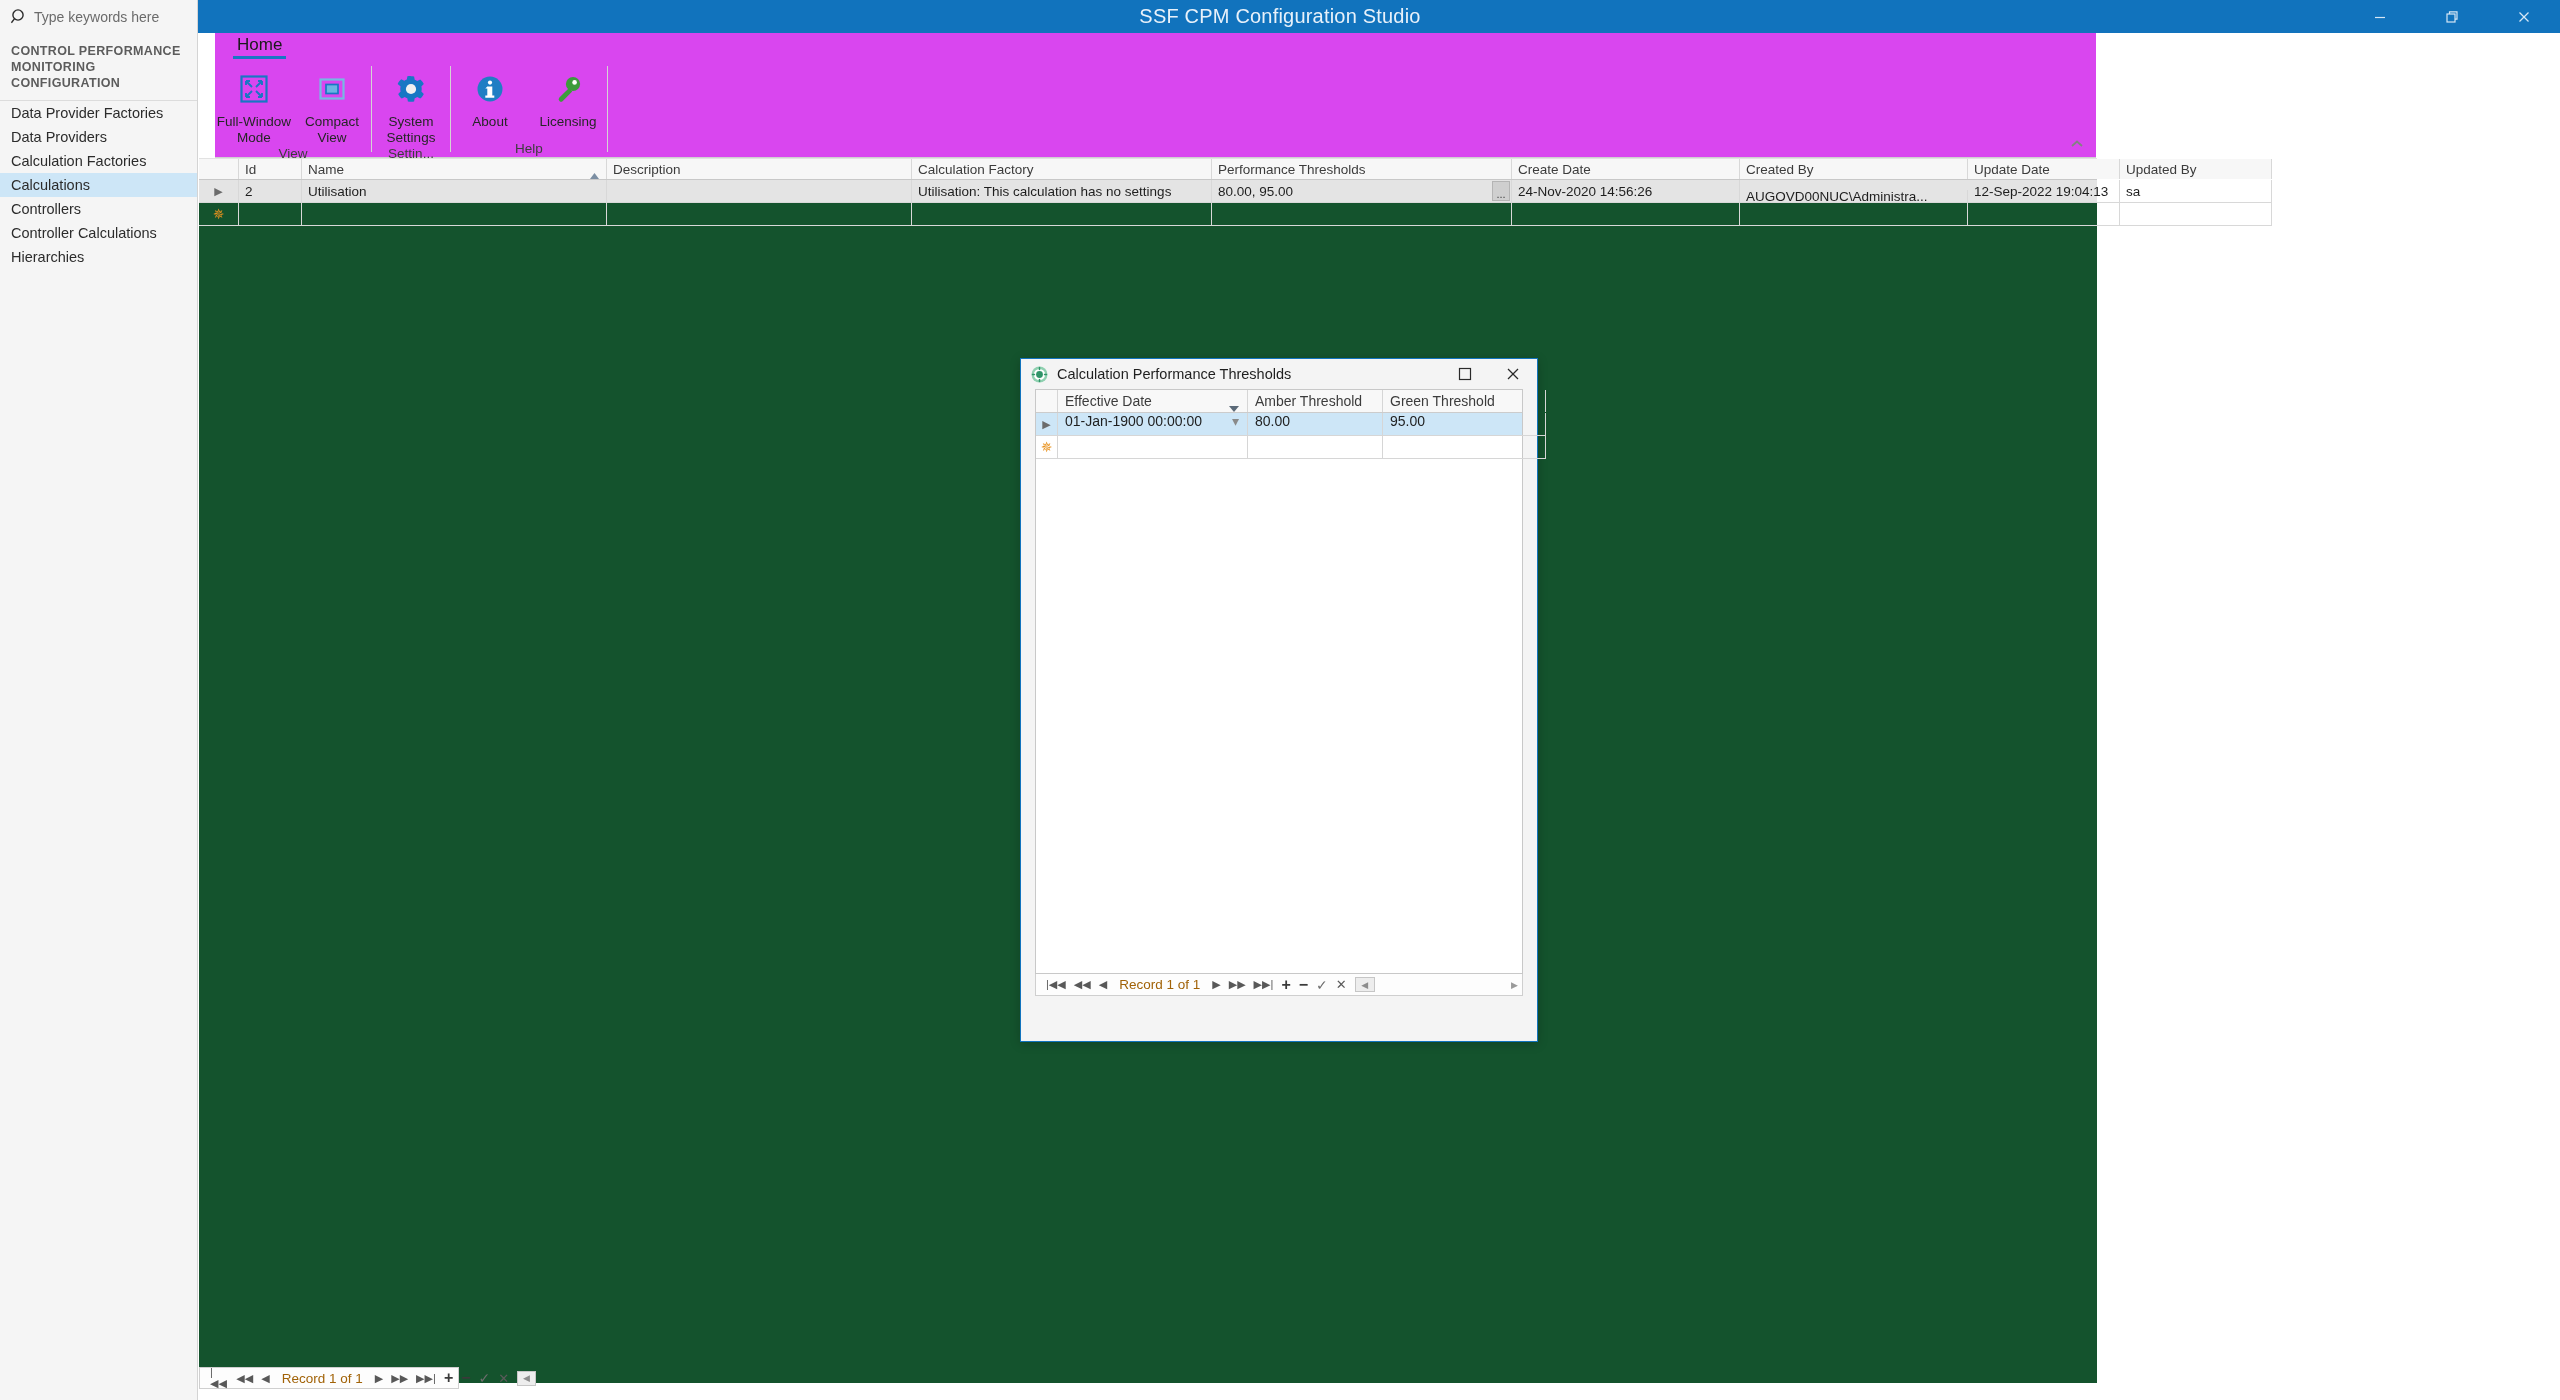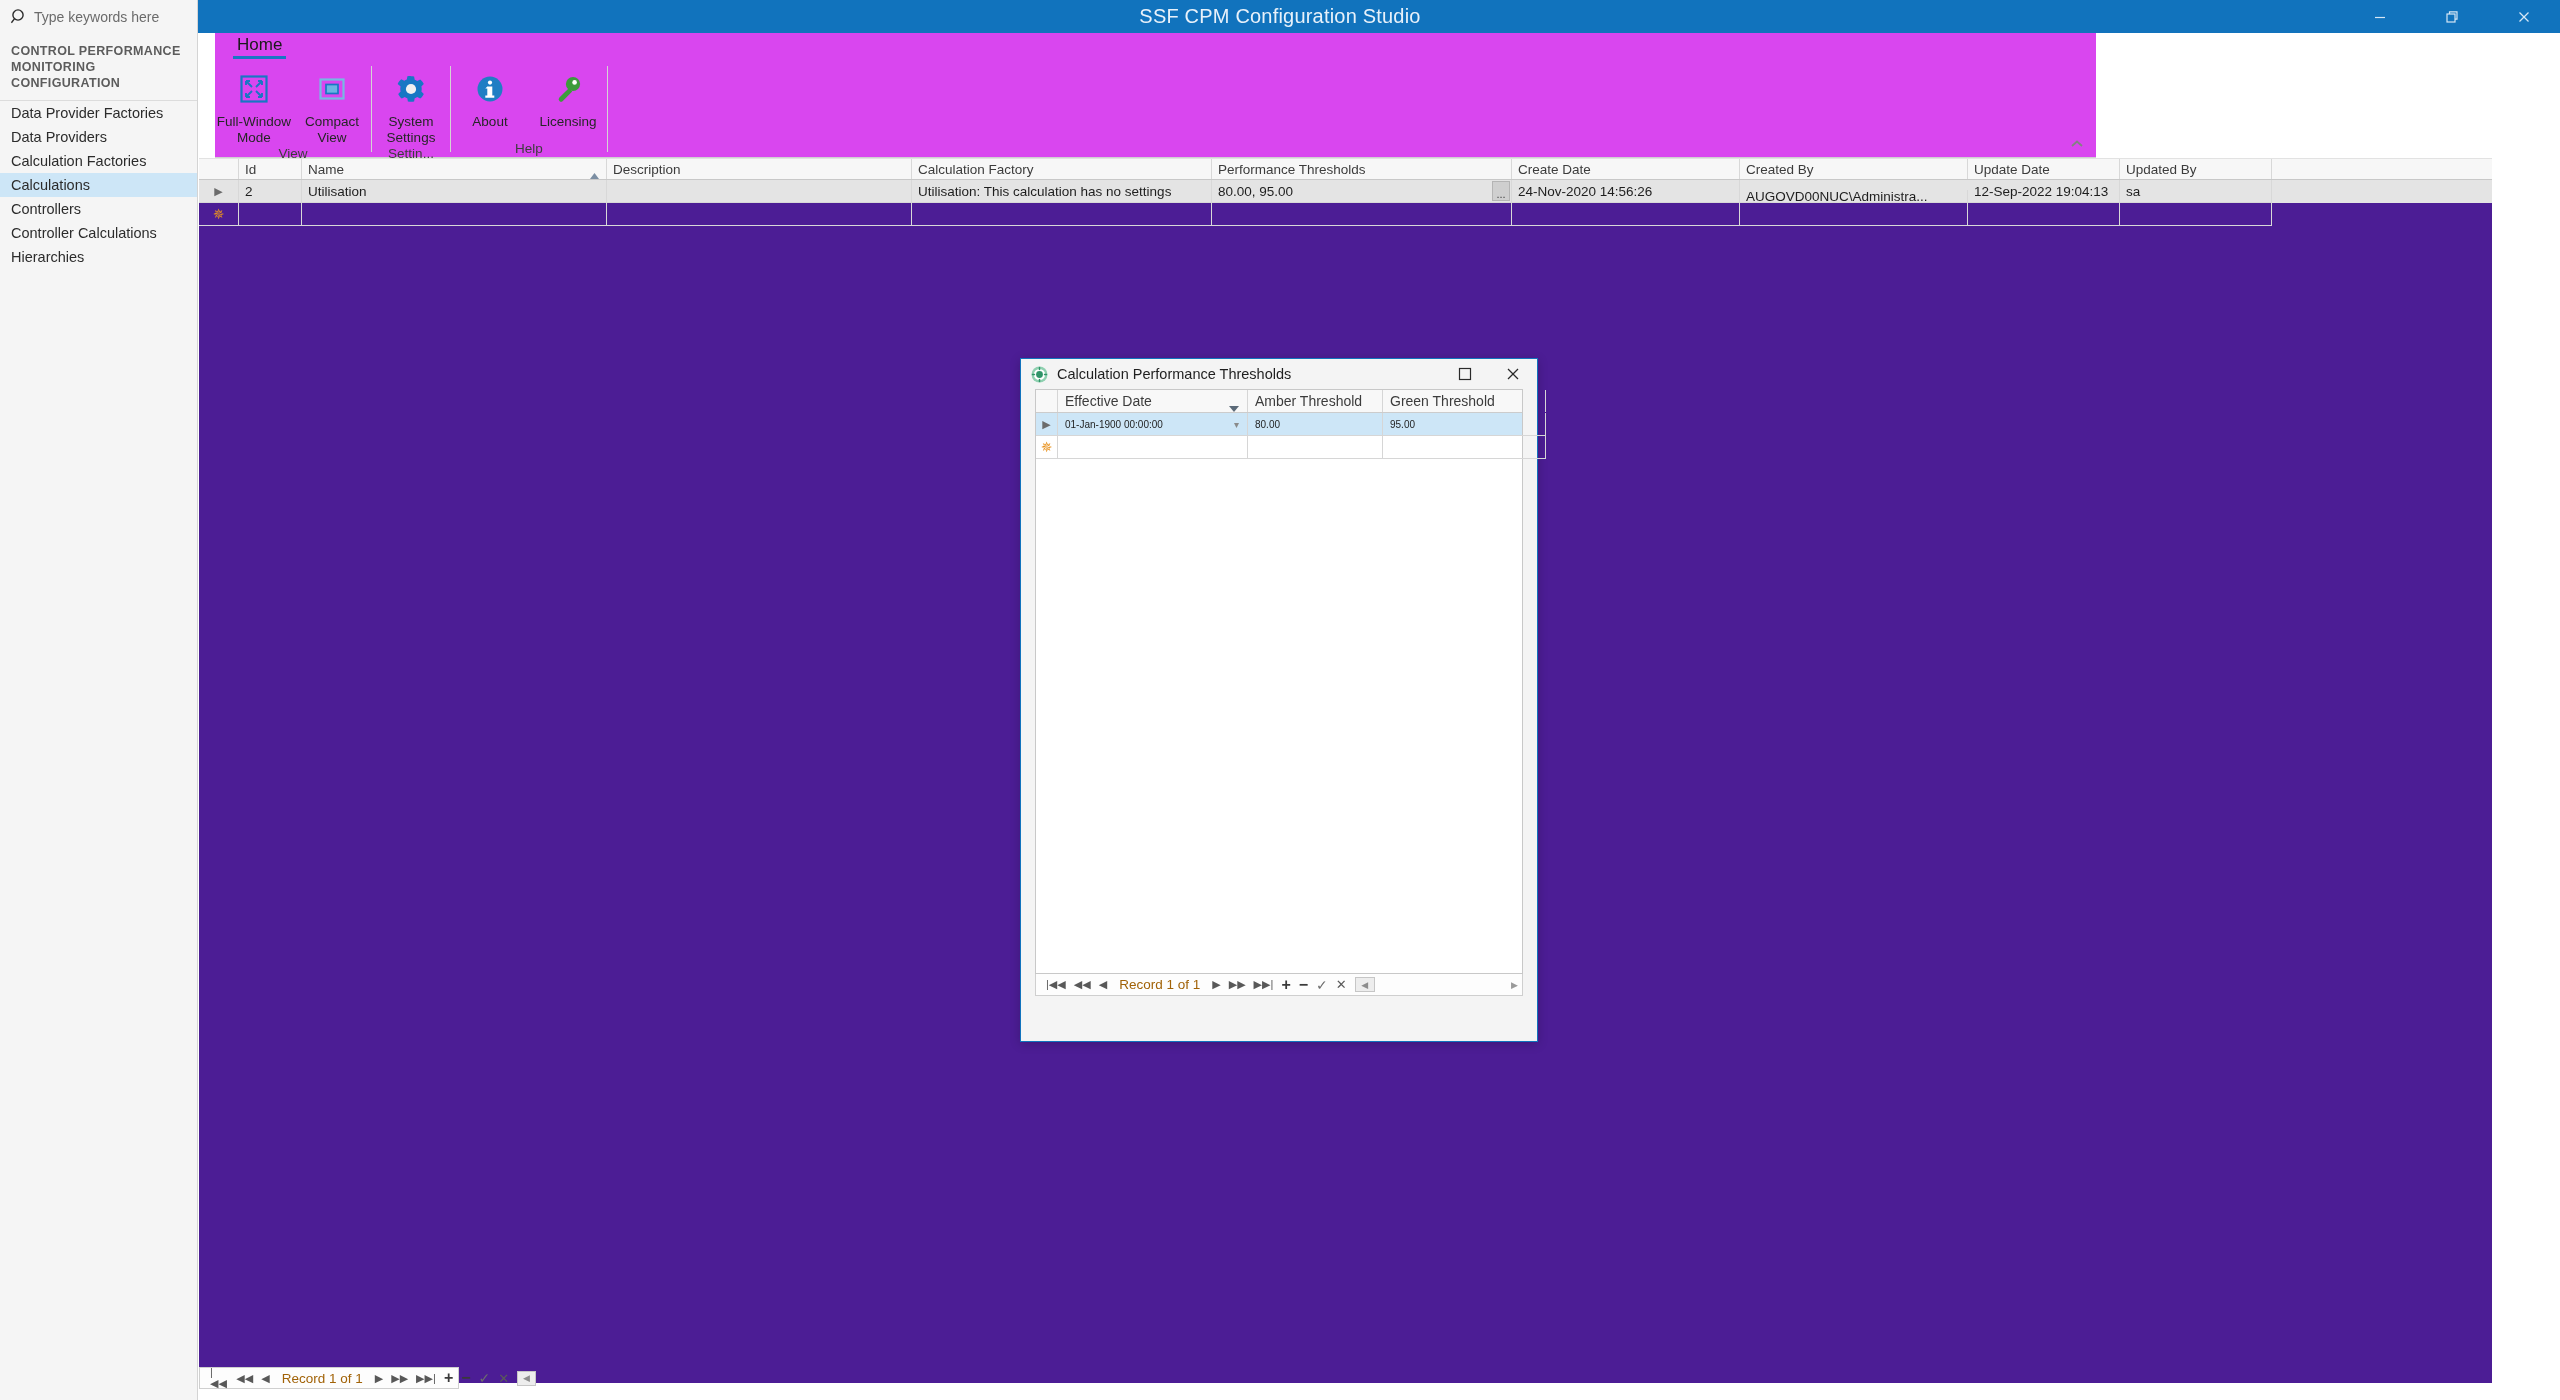--- a/index.html
+++ b/index.html
@@ -94,8 +94,8 @@
 
   
   #maingrid {
-    position: absolute; left: 199px; top: 158px; width: 2293px; height: 1225px;
-    background: #4c1d95;
+    position: absolute; left: 199px; top: 158px; width: 1898px; height: 1225px;
+    background: #14532d;
   }
   .gridhdr {
     display: flex; height: 22px; background: #f7f7f7;

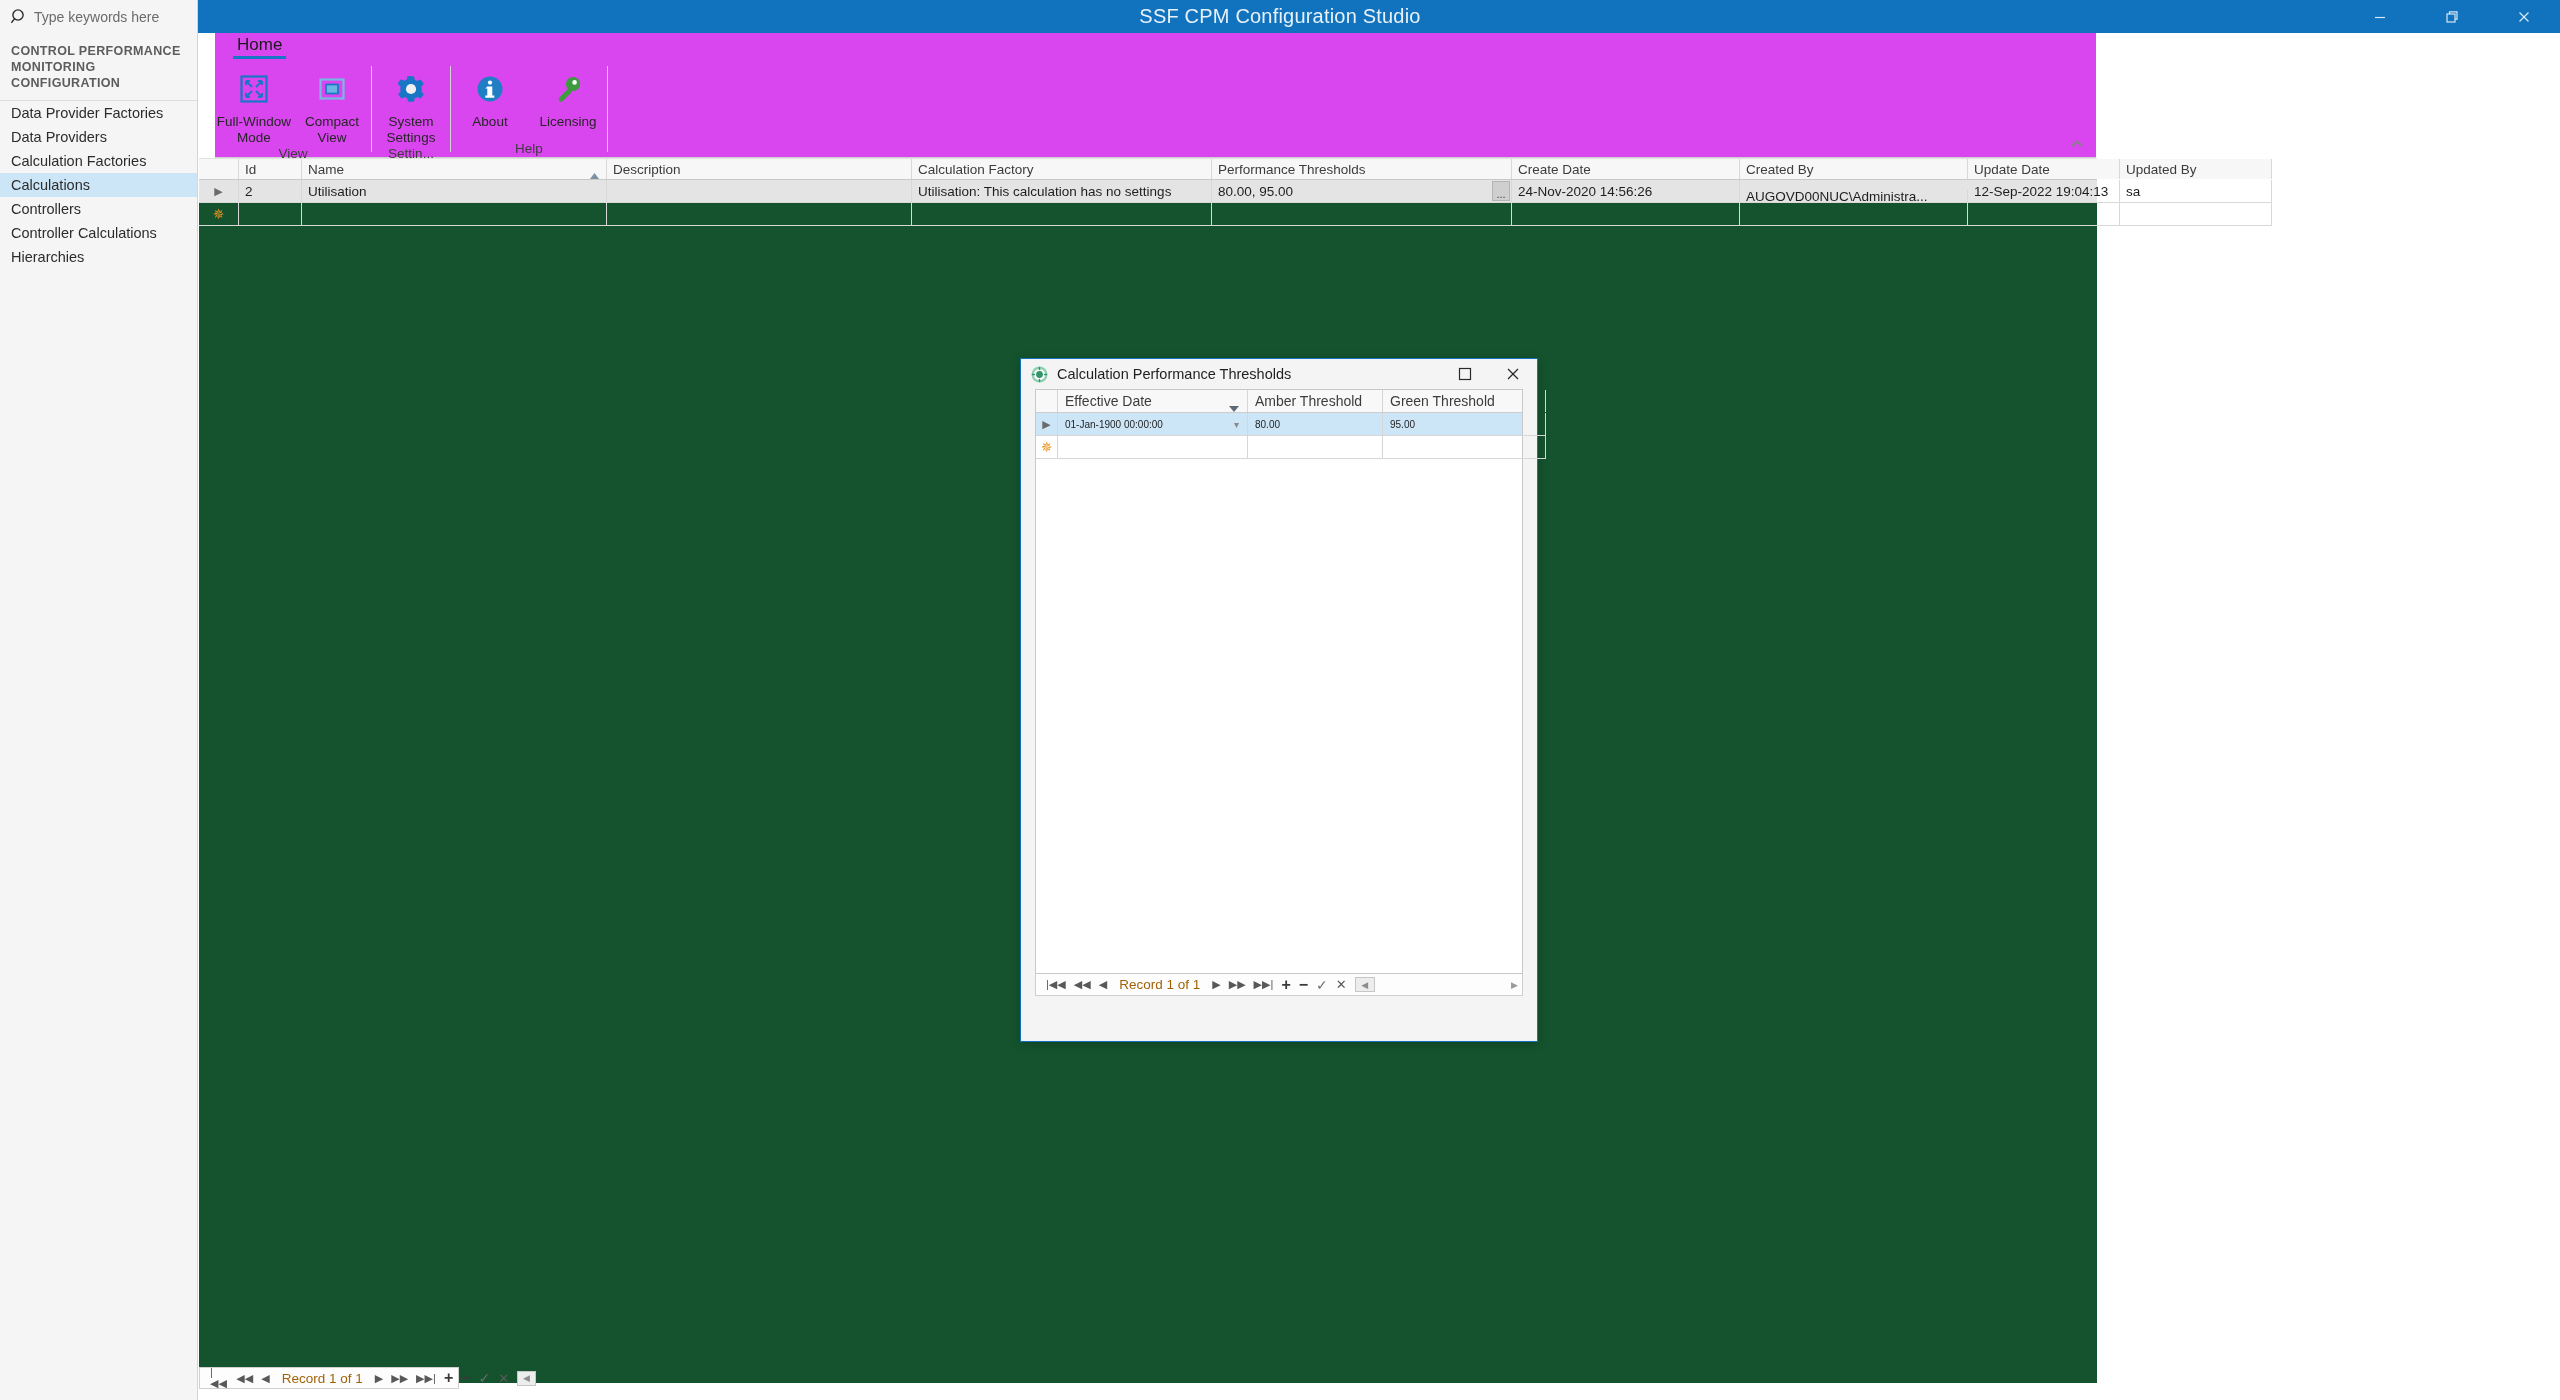--- a/index.html
+++ b/index.html
@@ -187,7 +187,7 @@
   }
   #dlggrid .grow .gc {
     border-right: 1px solid #d6d6d6; border-bottom: 1px solid #d6d6d6;
-    font-size: 10px; color: #1e1e1e; display: flex; align-items: center;
+    font-size: 14px; color: #1e1e1e; display: flex; align-items: flex-start;
     padding-left: 7px; position: relative;
   }
   #dlggrid .gfill { flex: 1; background: #ffffff; }

